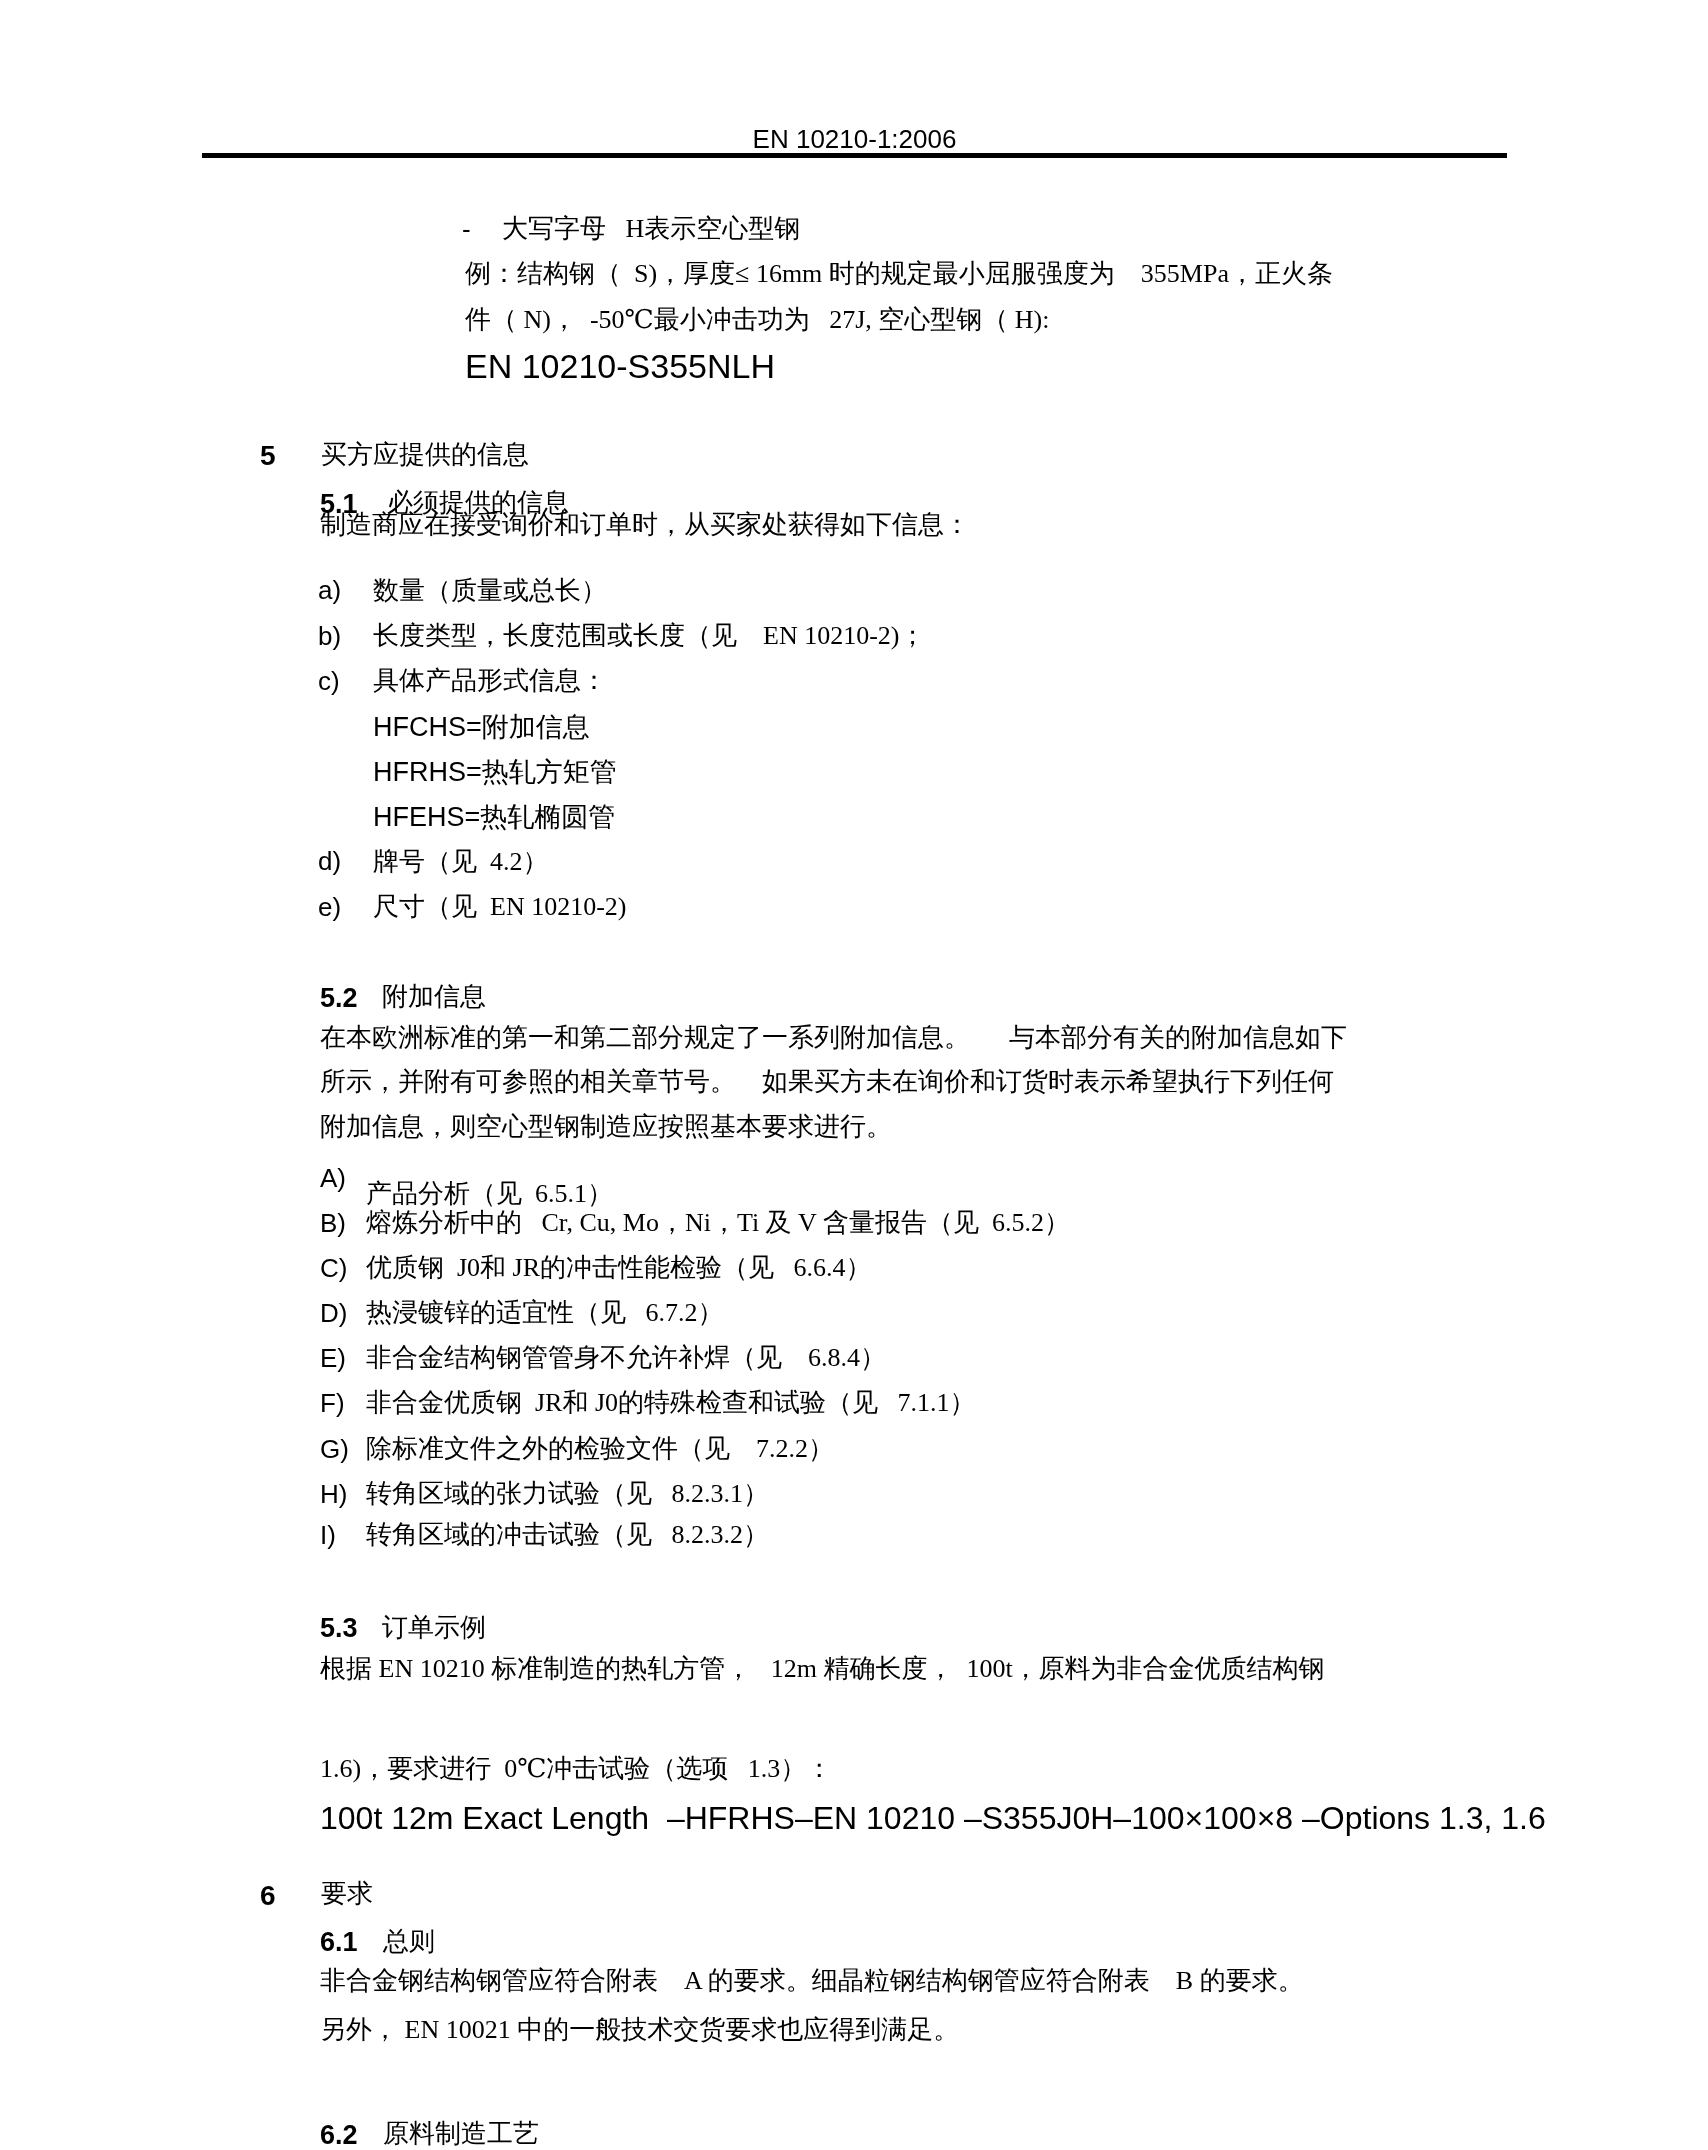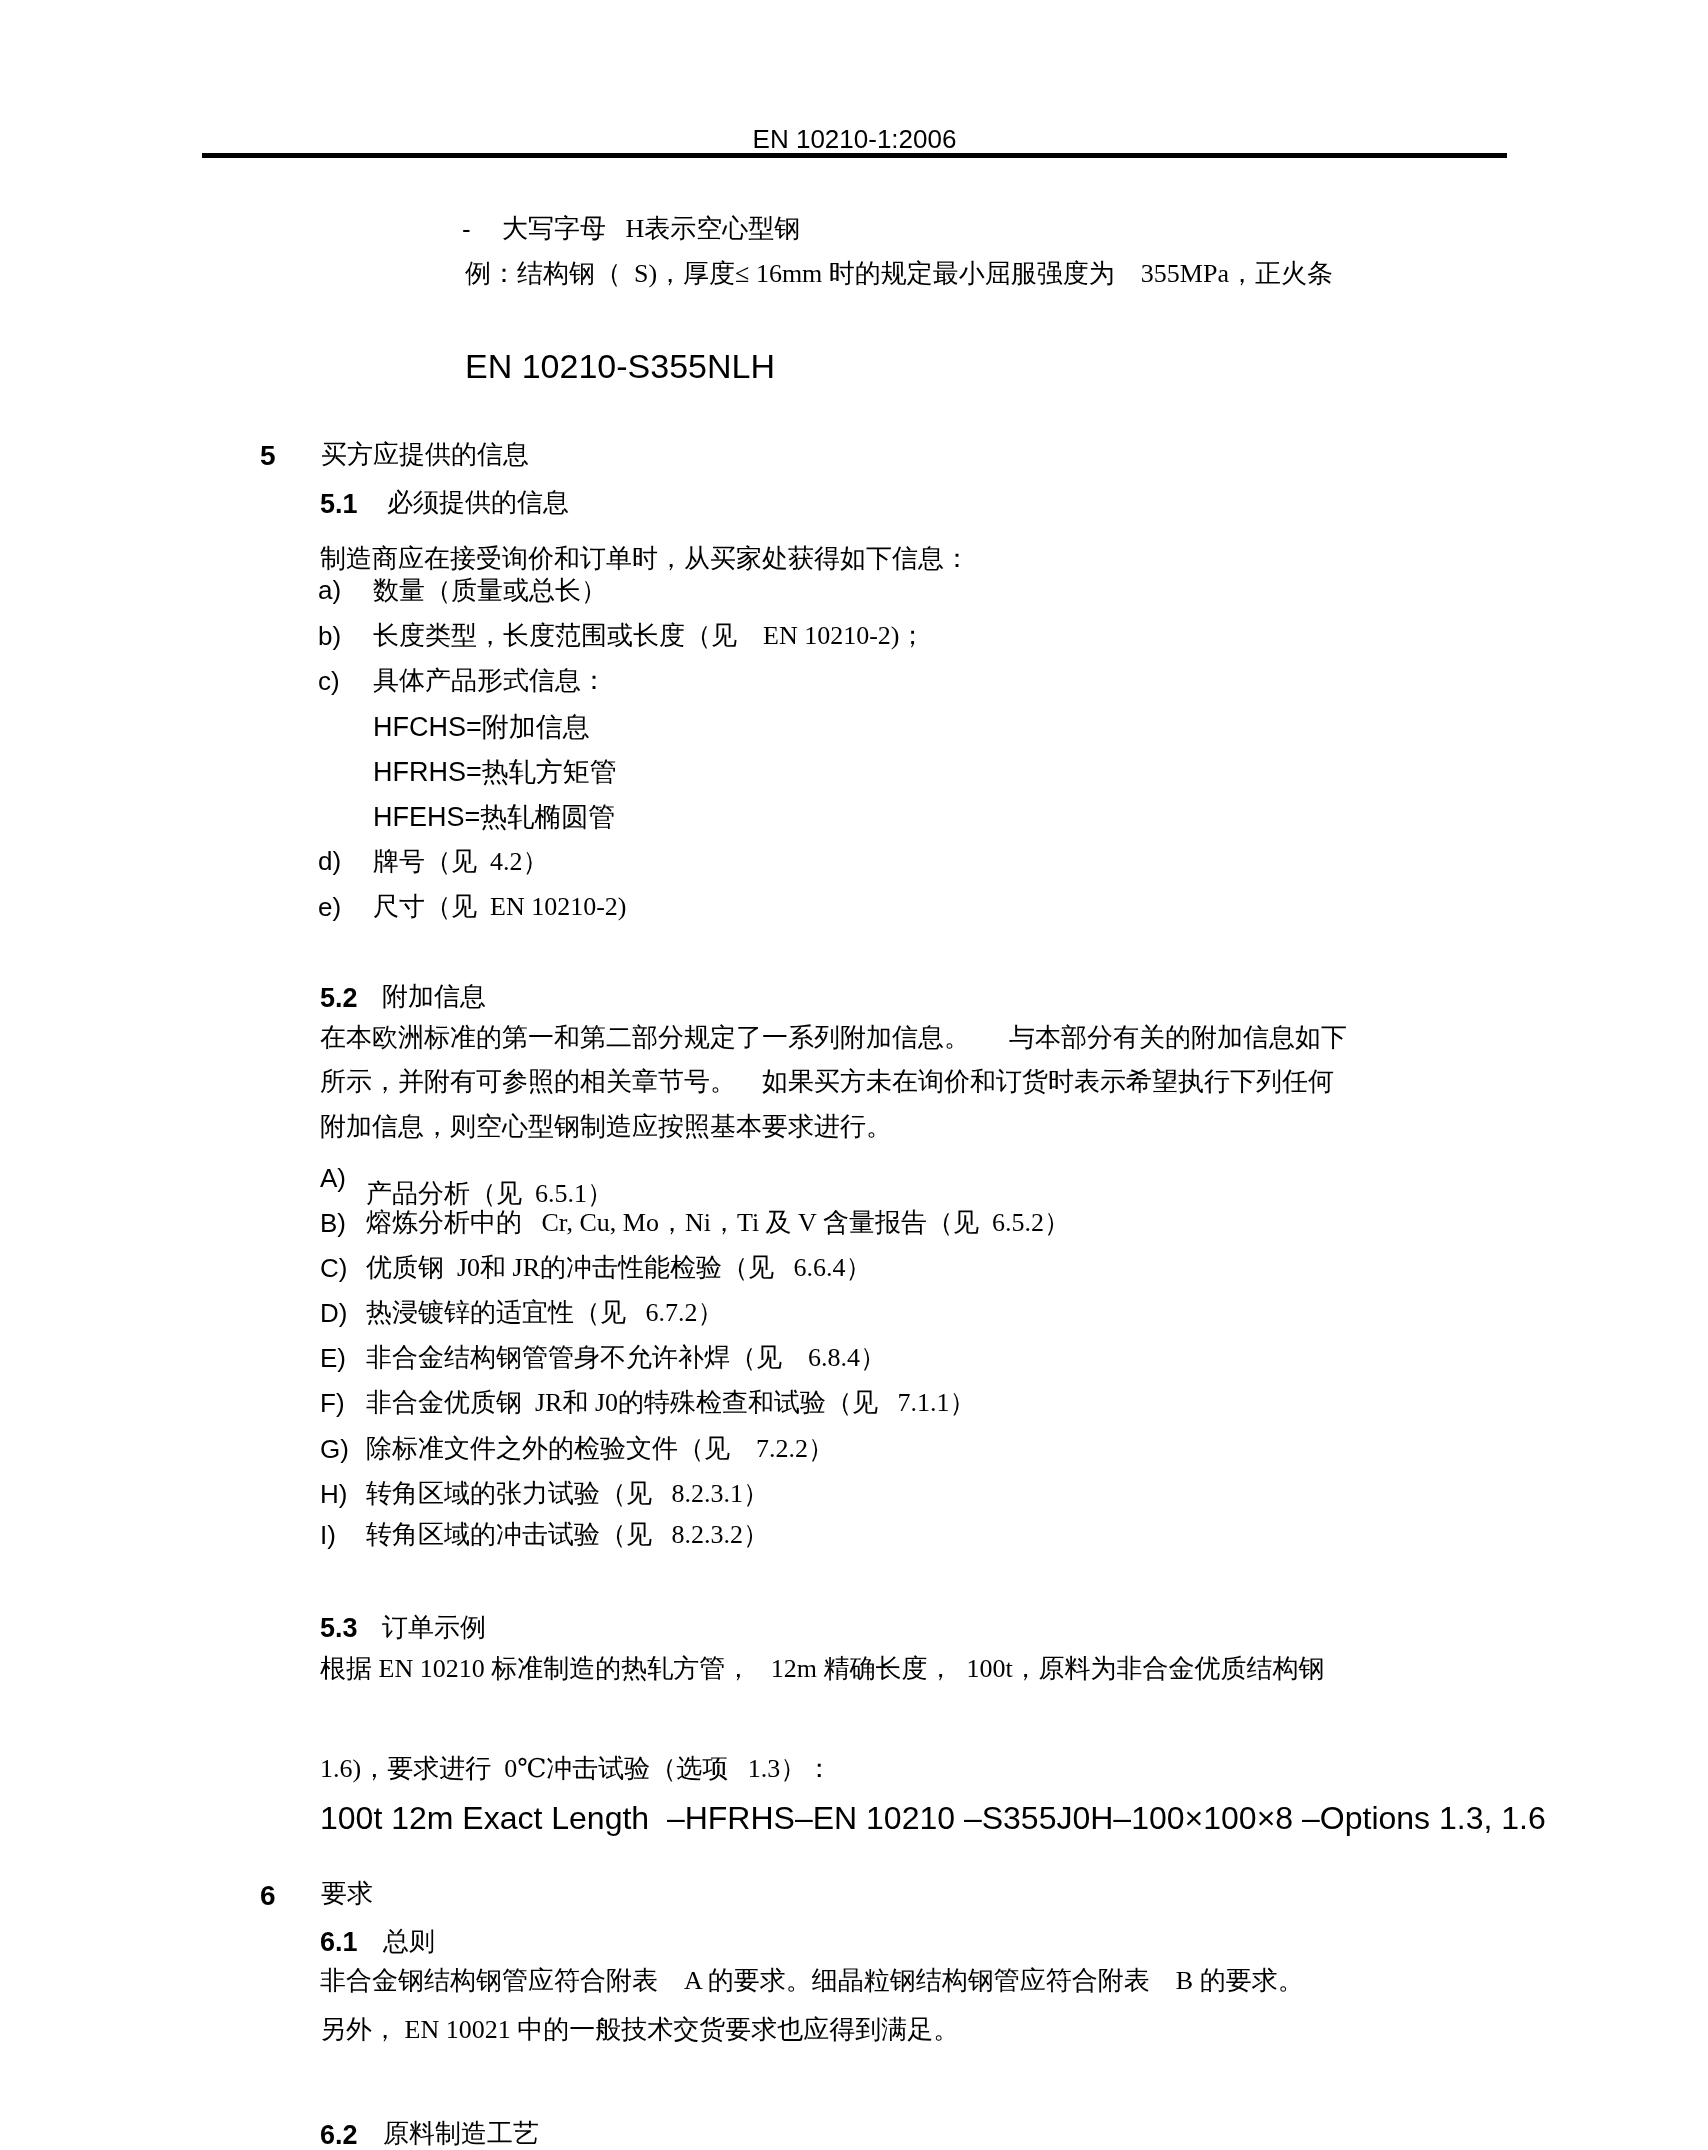--- a/index.html
+++ b/index.html
@@ -77,6 +77,7 @@
   <div class="line sans" style="left:462px; top:215px;">-</div>
   <div class="line serif" style="left:502px; top:214px;">大写字母   H表示空心型钢</div>
   <div class="line serif" style="left:465px; top:259px;">例：结构钢（  S)，厚度≤ 16mm 时的规定最小屈服强度为    355MPa，正火条</div>
+  <div class="line serif" style="left:465px; top:305px;">件（ N)，  -50℃最小冲击功为   27J, 空心型钢（ H):</div>
   <div class="line latin-big" style="left:465px; top:347px;">EN 10210-S355NLH</div>
 
   <div class="line sec-num" style="left:260px; top:440px;">5</div>

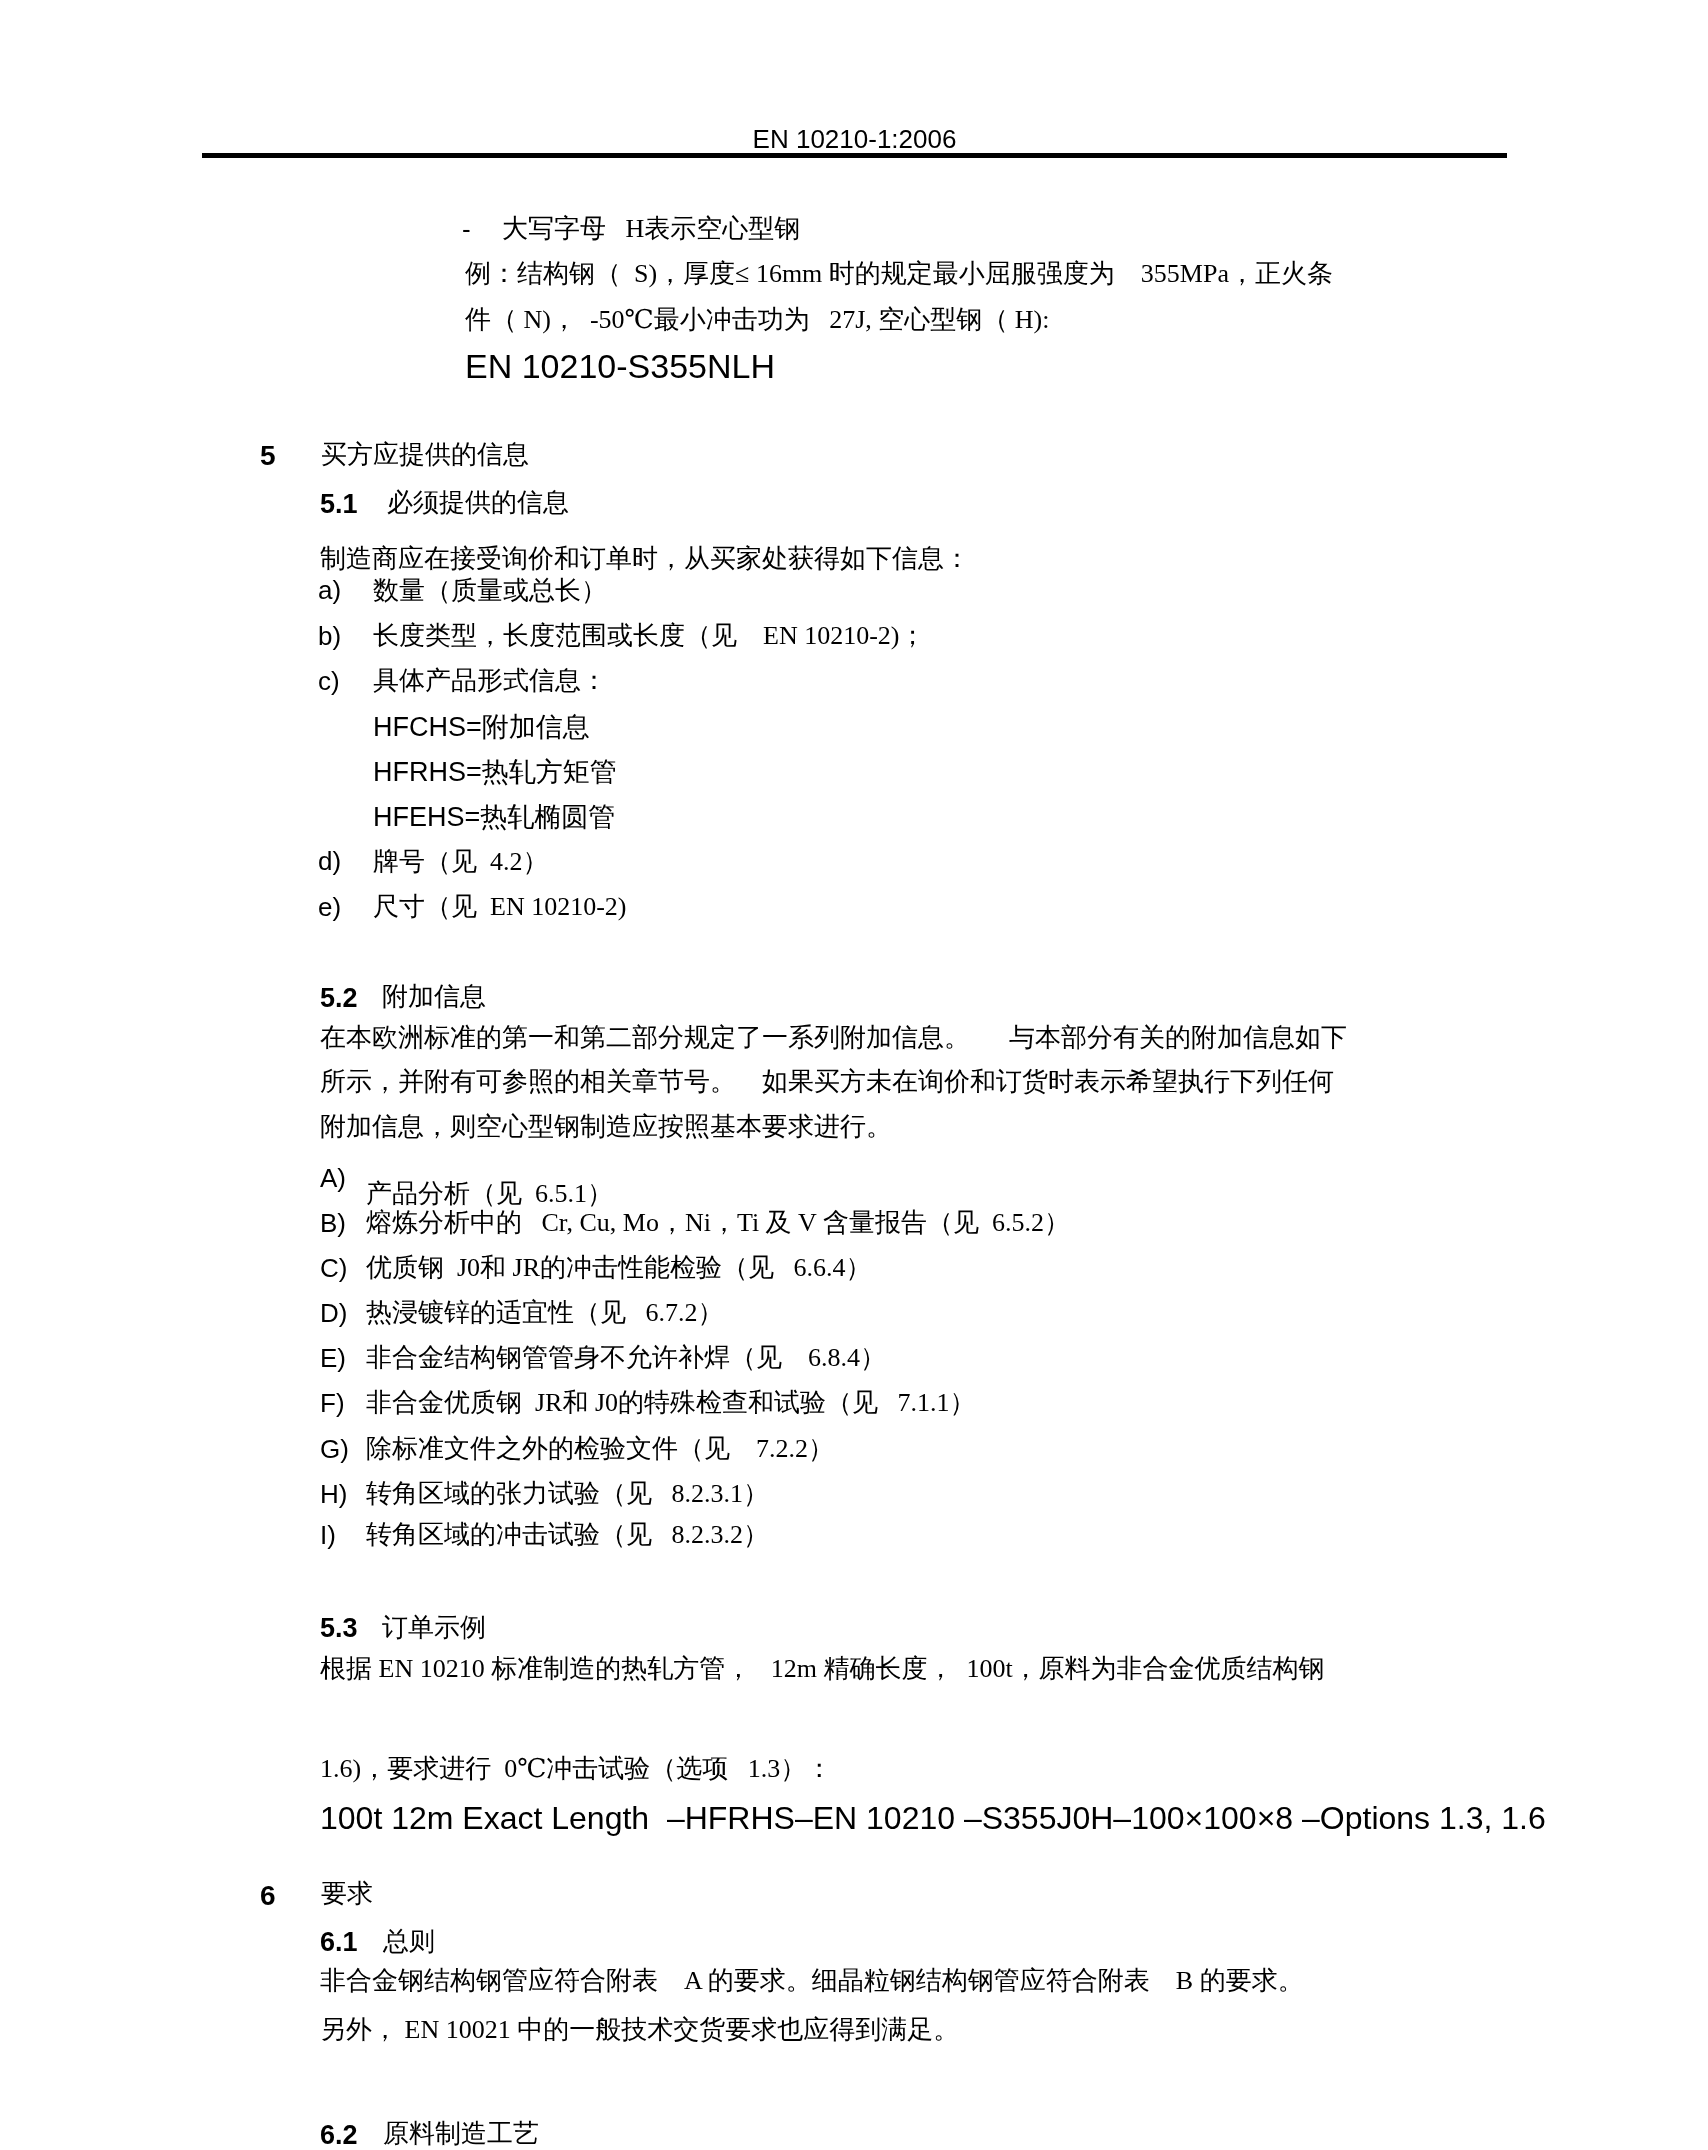--- a/index.html
+++ b/index.html
@@ -85,7 +85,7 @@
 
   <div class="line sub-num" style="left:320px; top:489px;">5.1</div>
   <div class="line serif" style="left:387px; top:488px;">必须提供的信息</div>
-  <div class="line serif" style="left:320px; top:544px;">制造商应在接受询价和订单时，从买家处获得如下信息：</div>
+  <div class="line serif" style="left:320px; top:510px;">制造商应在接受询价和订单时，从买家处获得如下信息：</div>
 
   <div class="line sans" style="left:318px; top:576px;">a)</div>
   <div class="line serif" style="left:373px; top:576px;">数量（质量或总长）</div>

